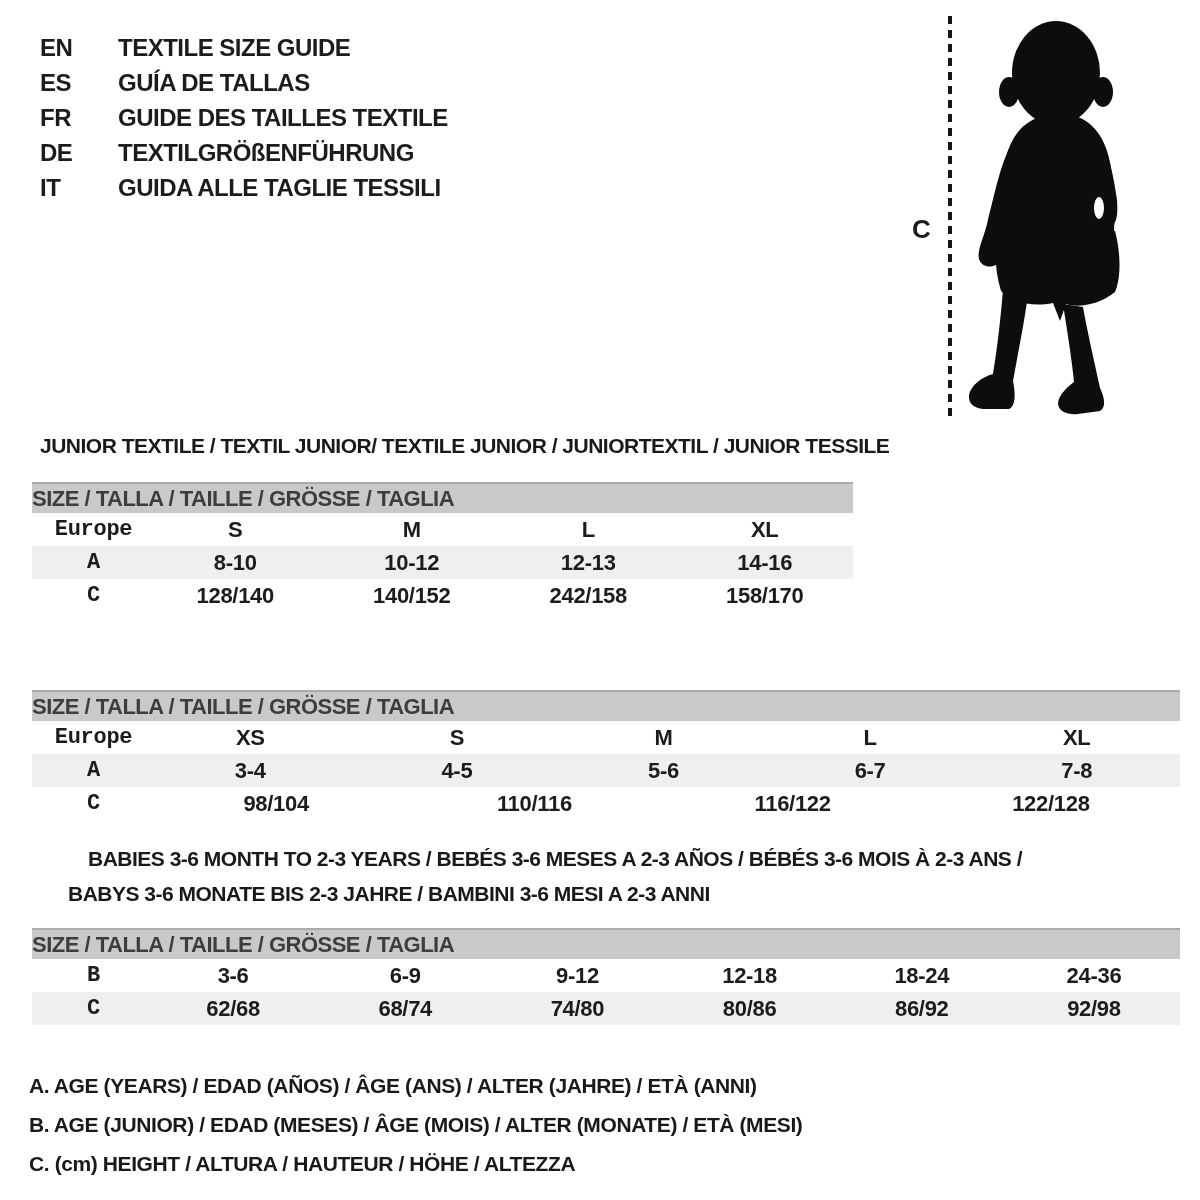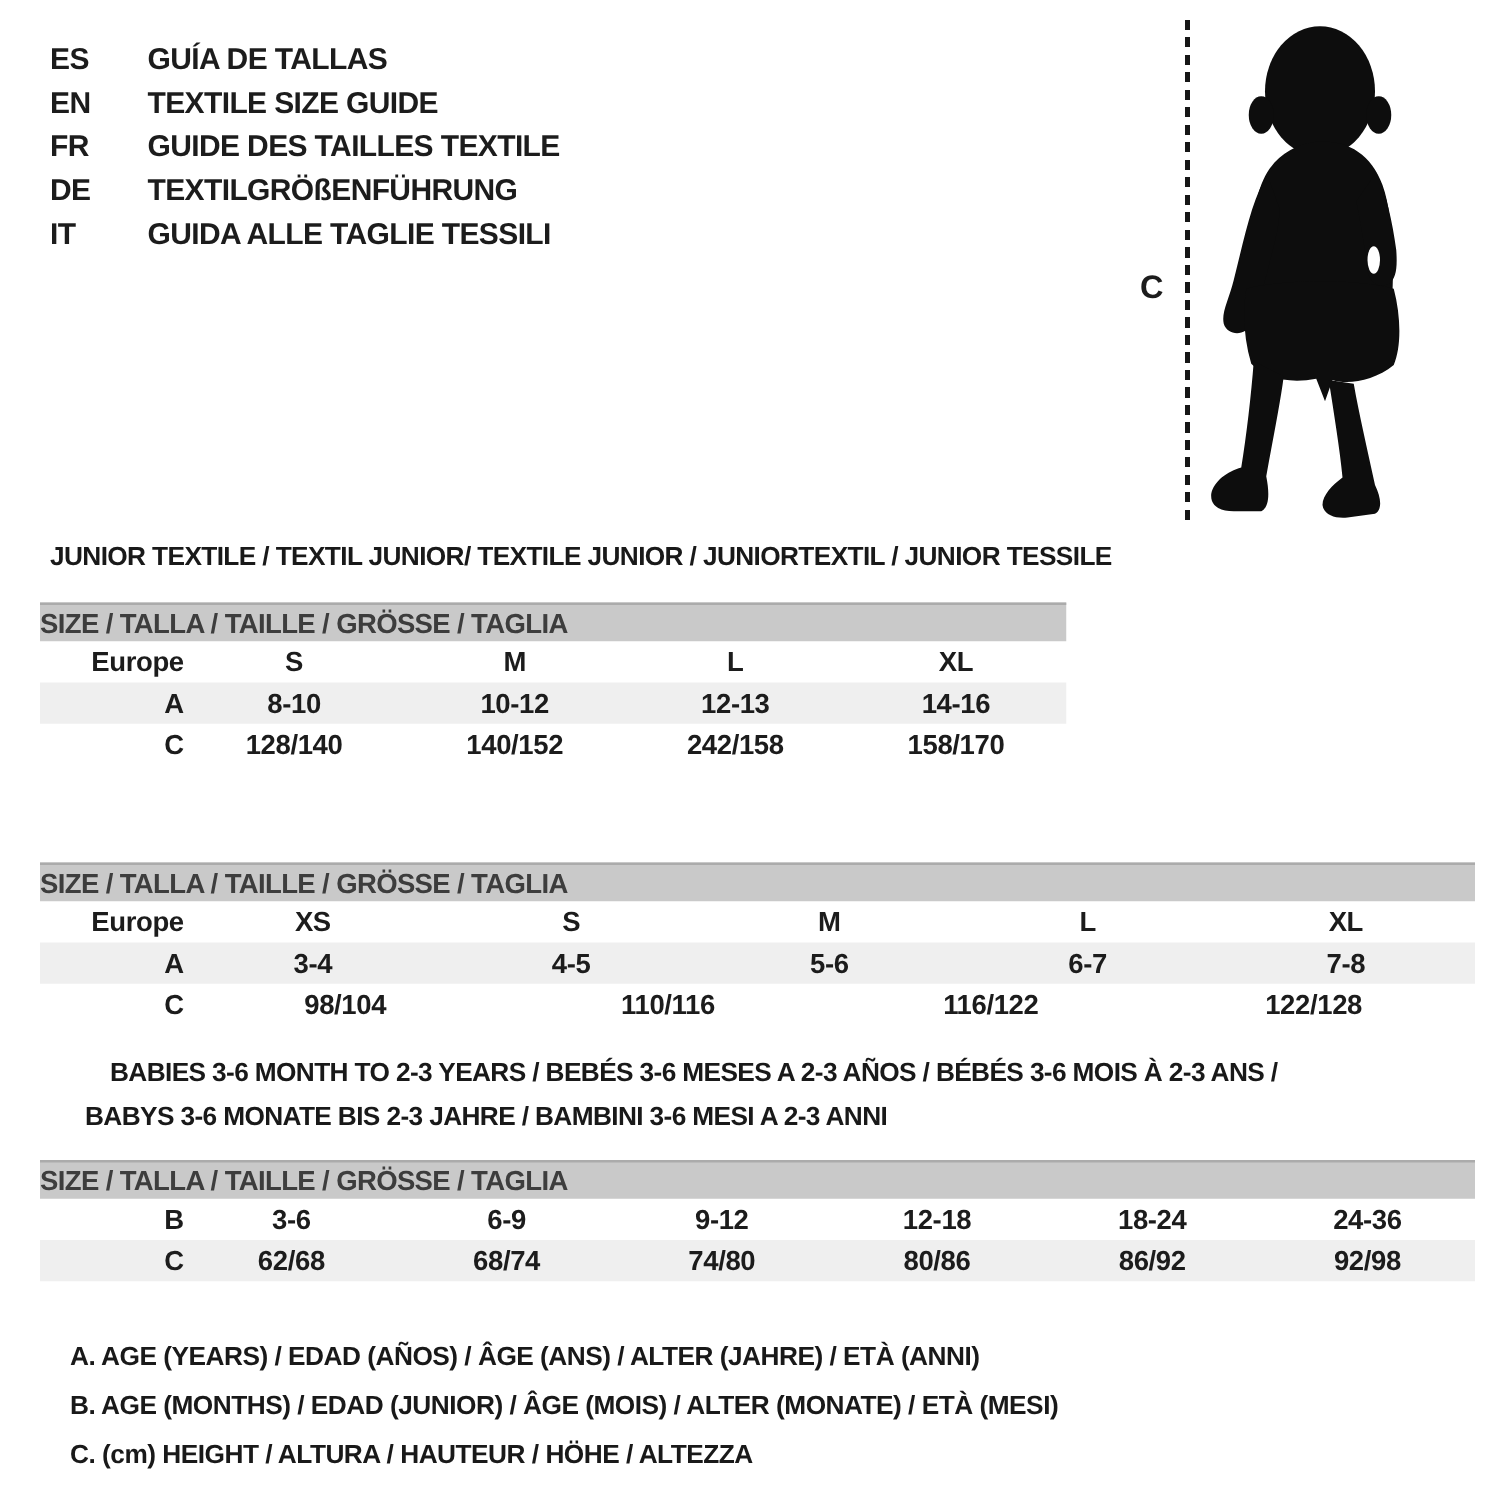--- a/index.html
+++ b/index.html
@@ -52,12 +52,12 @@
 
   <div id="lang-block">
     <div class="lang-row">
+      <span class="lang-code">EN</span>
+      <span class="lang-label">TEXTILE SIZE GUIDE</span>
+    </div>
+    <div class="lang-row">
       <span class="lang-code">ES</span>
       <span class="lang-label">GUÍA DE TALLAS</span>
-    </div>
-    <div class="lang-row">
-      <span class="lang-code">EN</span>
-      <span class="lang-label">TEXTILE SIZE GUIDE</span>
     </div>
     <div class="lang-row">
       <span class="lang-code">FR</span>

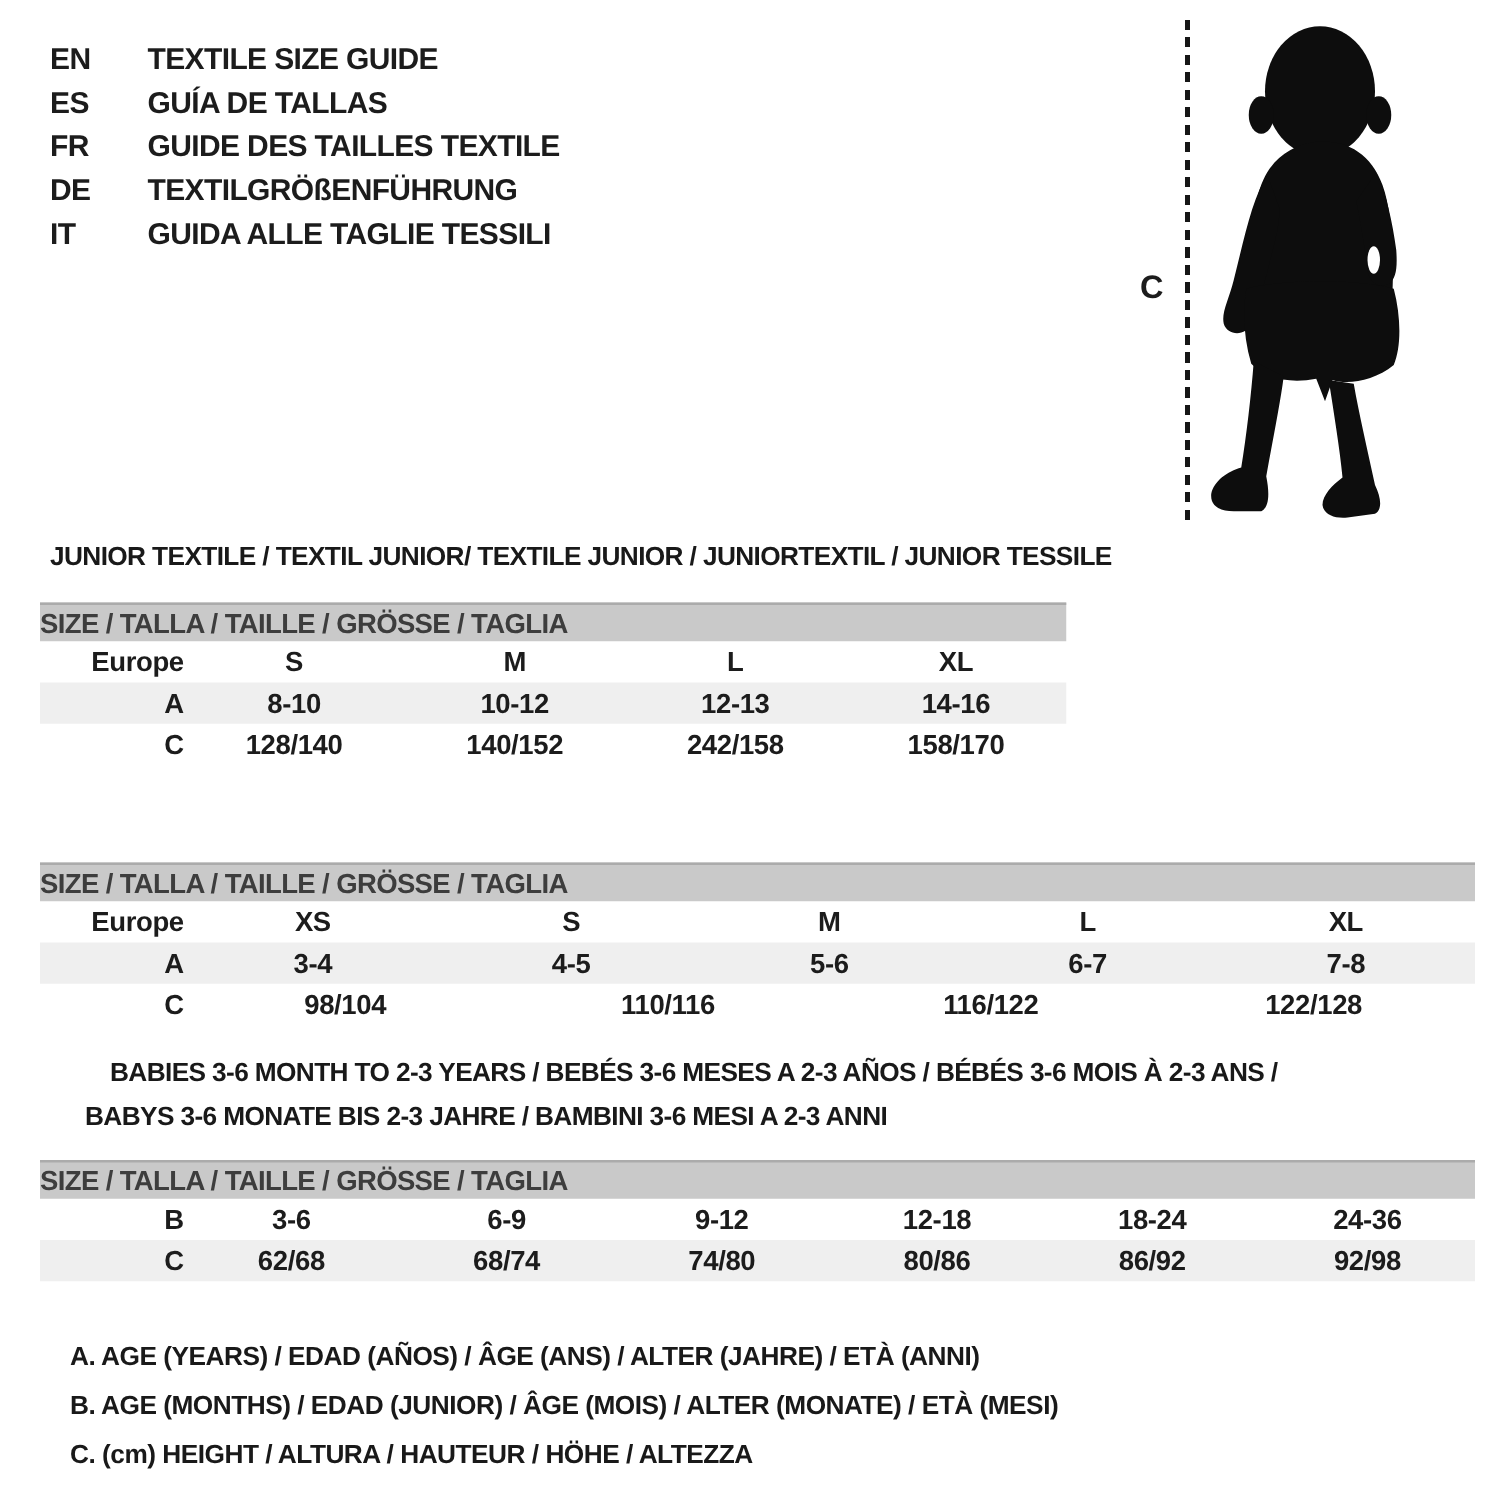--- a/index.html
+++ b/index.html
@@ -31,7 +31,7 @@
     padding-left:0;font-size:22px;font-weight:700;letter-spacing:-0.5px;color:#3d3d3d;}
   .trow{display:flex;height:33px;line-height:33px;font-size:22px;font-weight:700;letter-spacing:-0.3px;}
   .trow.alt{background:#efefef;}
-  .tlabel{width:115px;padding-left:8px;box-sizing:border-box;text-align:right;}
+  .tlabel{width:115px;padding-left:8px;box-sizing:border-box;text-align:center;font-family:Liberation Mono, monospace;}
   .tcell{flex:1;text-align:center;}
   #junior-table{top:482px;width:821px;}
   #children-table{top:690px;width:1148px;}

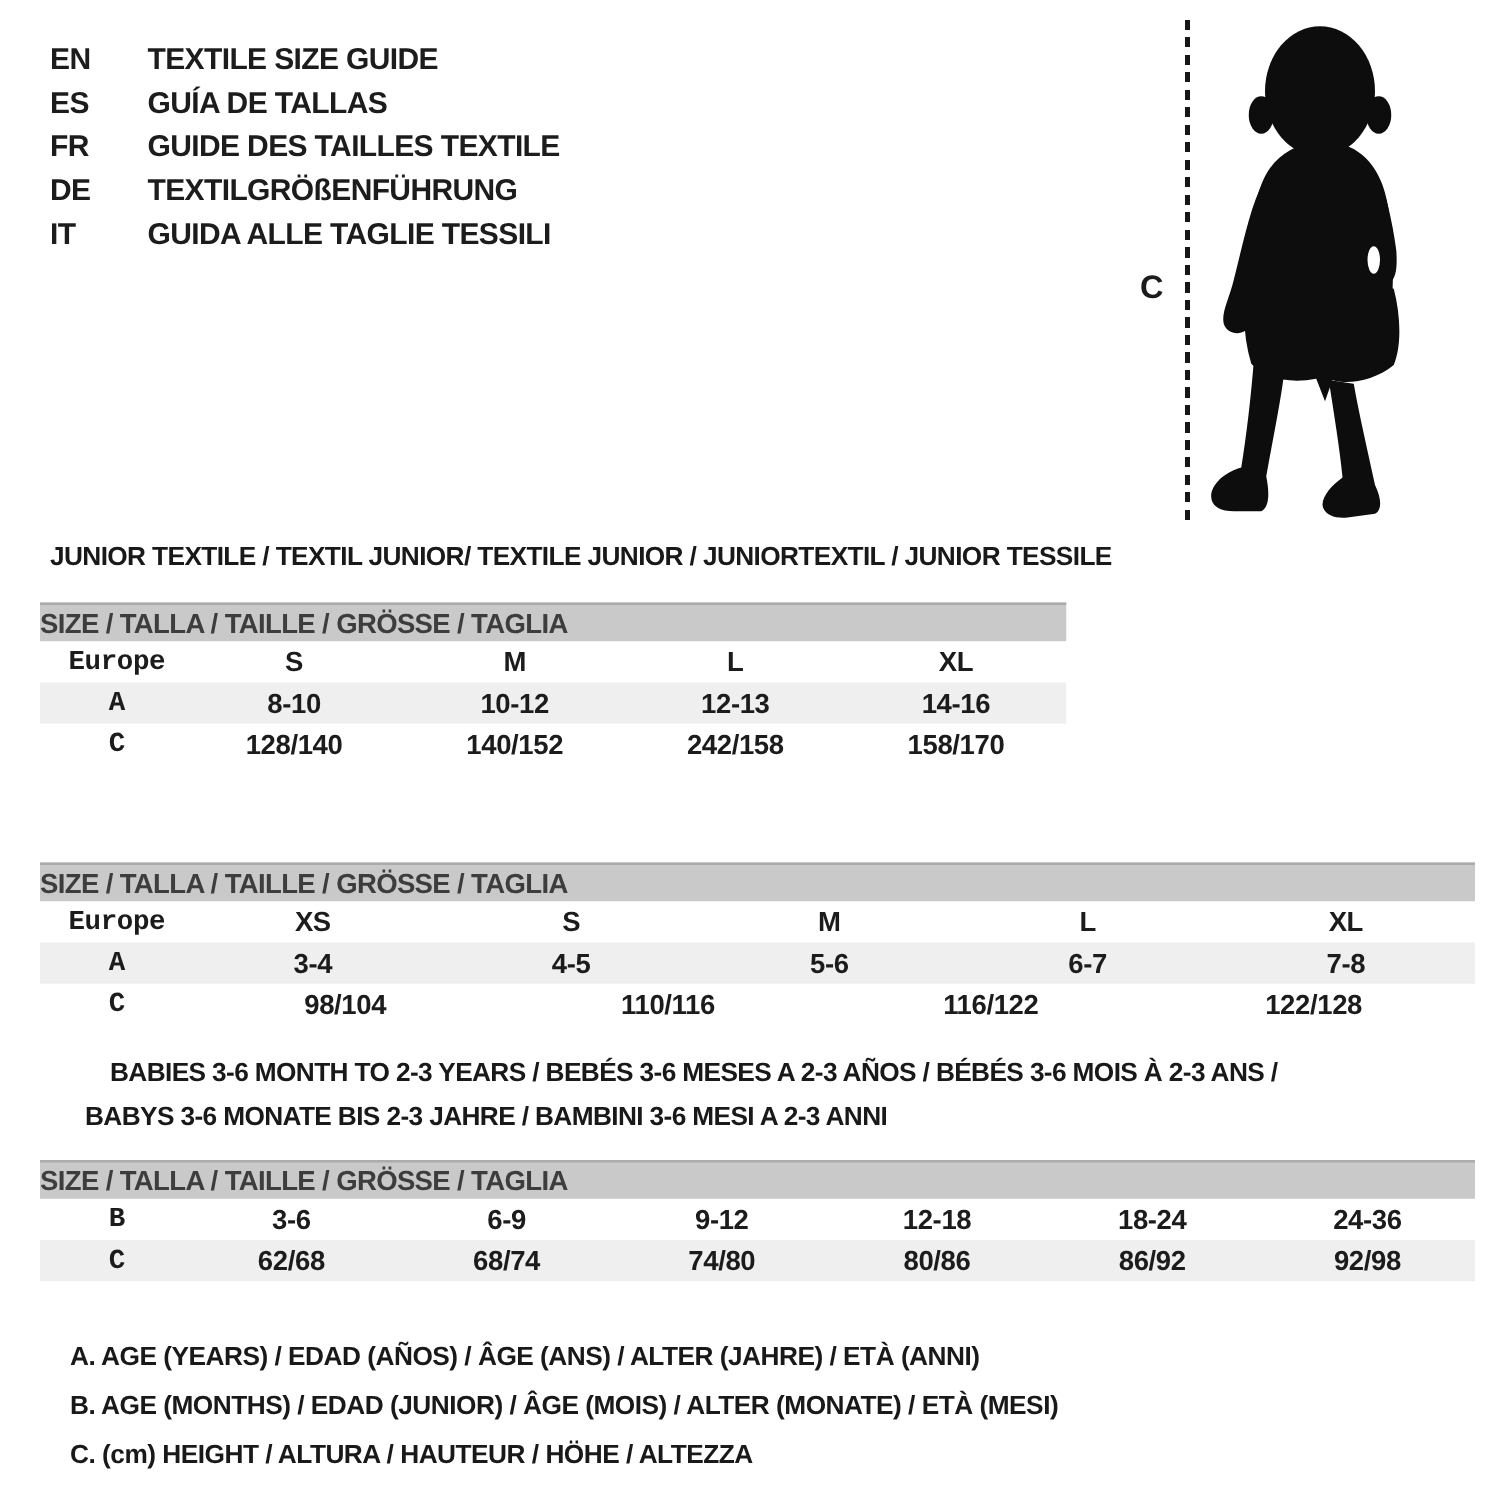--- a/index.html
+++ b/index.html
@@ -42,7 +42,7 @@
   #babies-title-2{top:882px;margin-left:28px;}
 
   
-  #footnotes{position:absolute;left:56px;top:1066px;}
+  #footnotes{position:absolute;left:29px;top:1066px;}
   .footnote{height:39px;line-height:39px;font-size:21px;font-weight:700;letter-spacing:-0.4px;white-space:nowrap;color:#191919;}
 </style>
 </head>

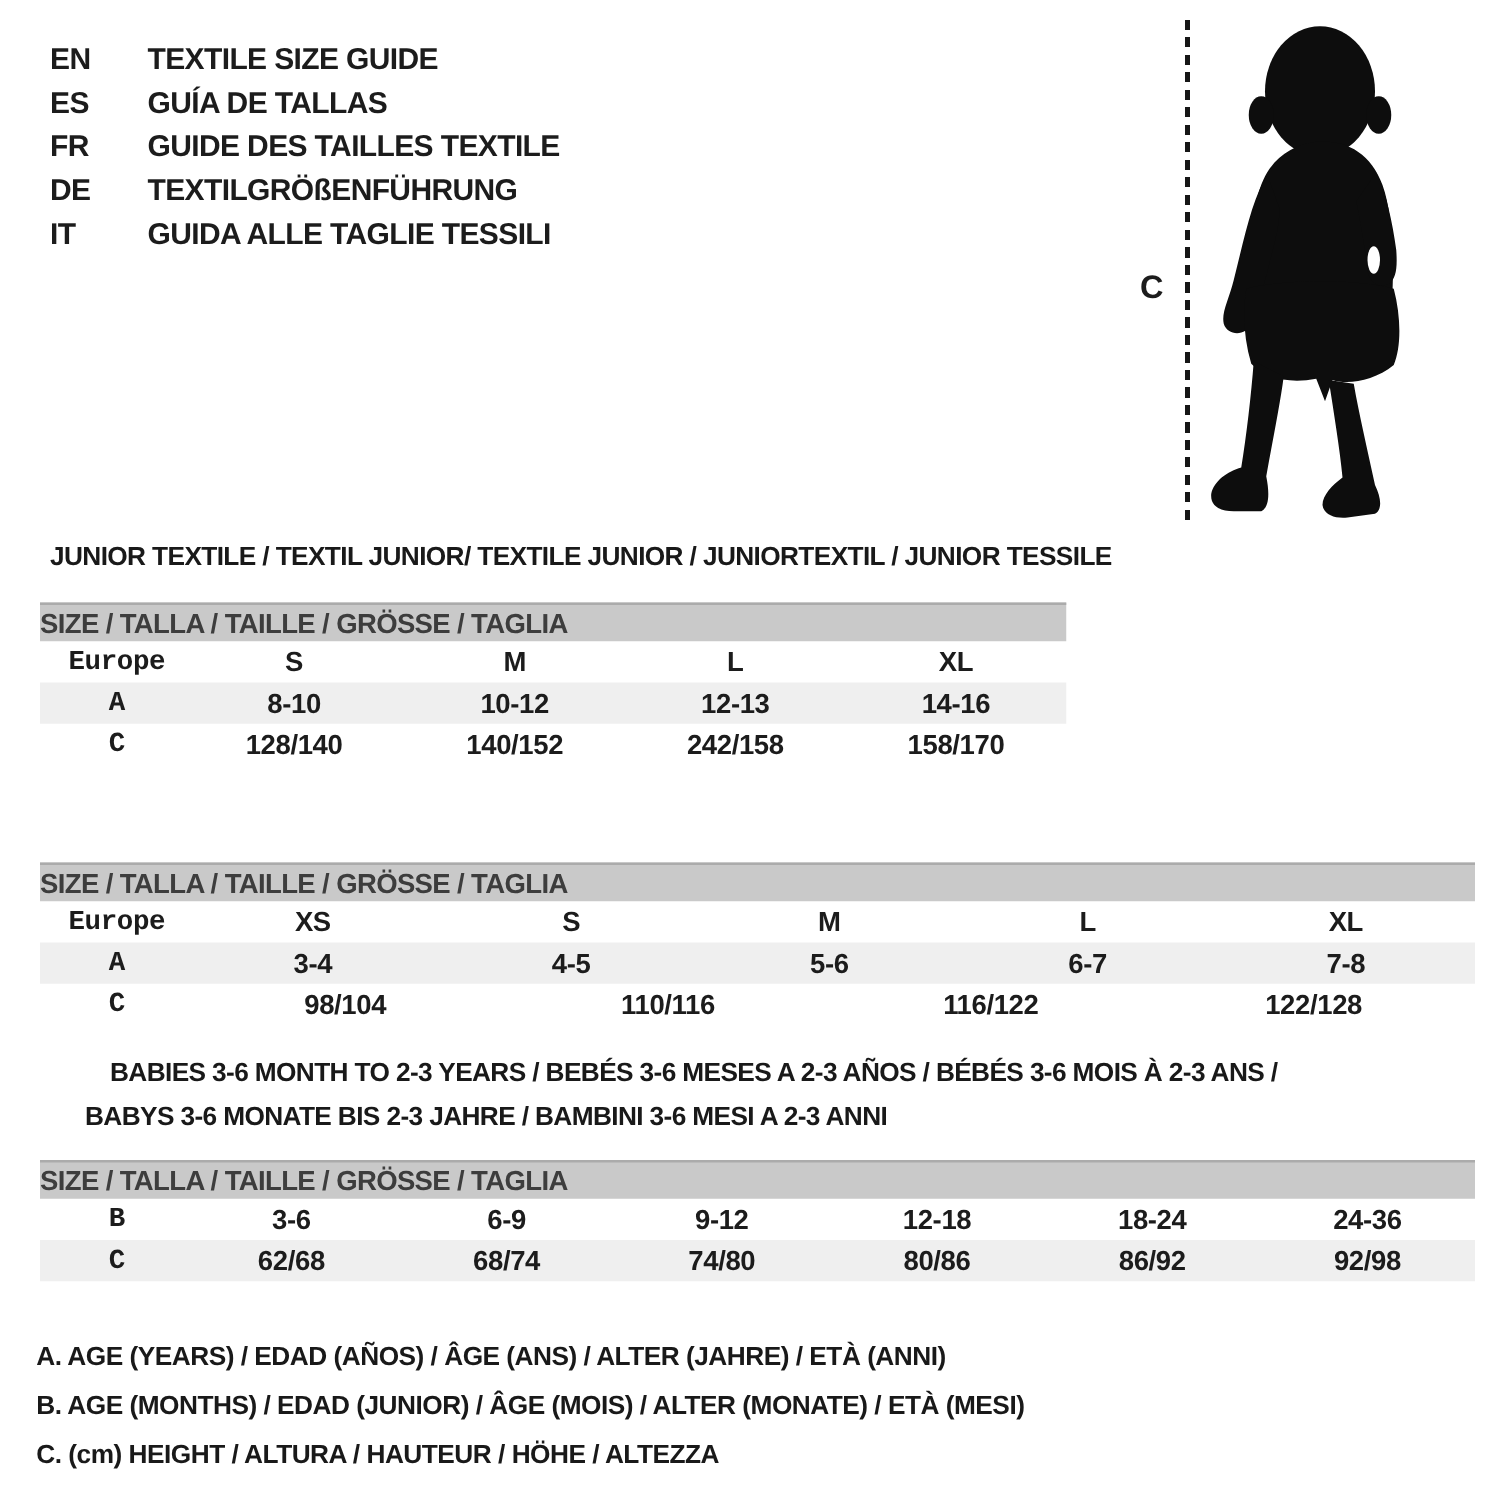--- a/index.html
+++ b/index.html
@@ -167,7 +167,7 @@
 
   <div id="footnotes">
     <div class="footnote">A. AGE (YEARS) / EDAD (AÑOS) / ÂGE (ANS) / ALTER (JAHRE) / ETÀ (ANNI)</div>
-    <div class="footnote">B. AGE (MONTHS) / EDAD (JUNIOR) / ÂGE (MOIS) / ALTER (MONATE) / ETÀ (MESI)</div>
+    <div class="footnote">B. AGE (JUNIOR) / EDAD (MESES) / ÂGE (MOIS) / ALTER (MONATE) / ETÀ (MESI)</div>
     <div class="footnote">C. (cm) HEIGHT / ALTURA / HAUTEUR / HÖHE / ALTEZZA</div>
   </div>
 

